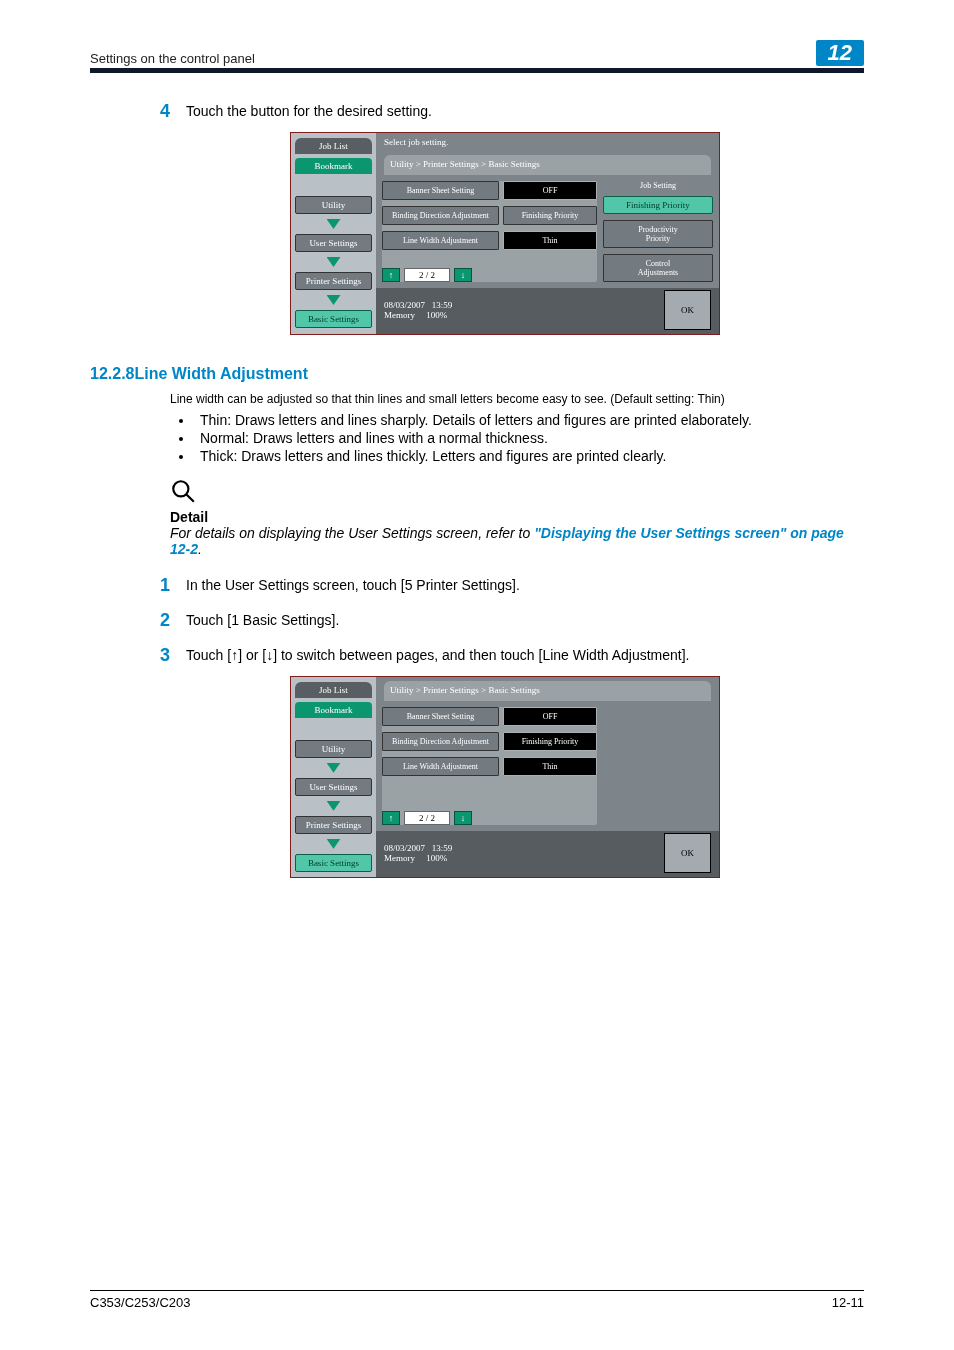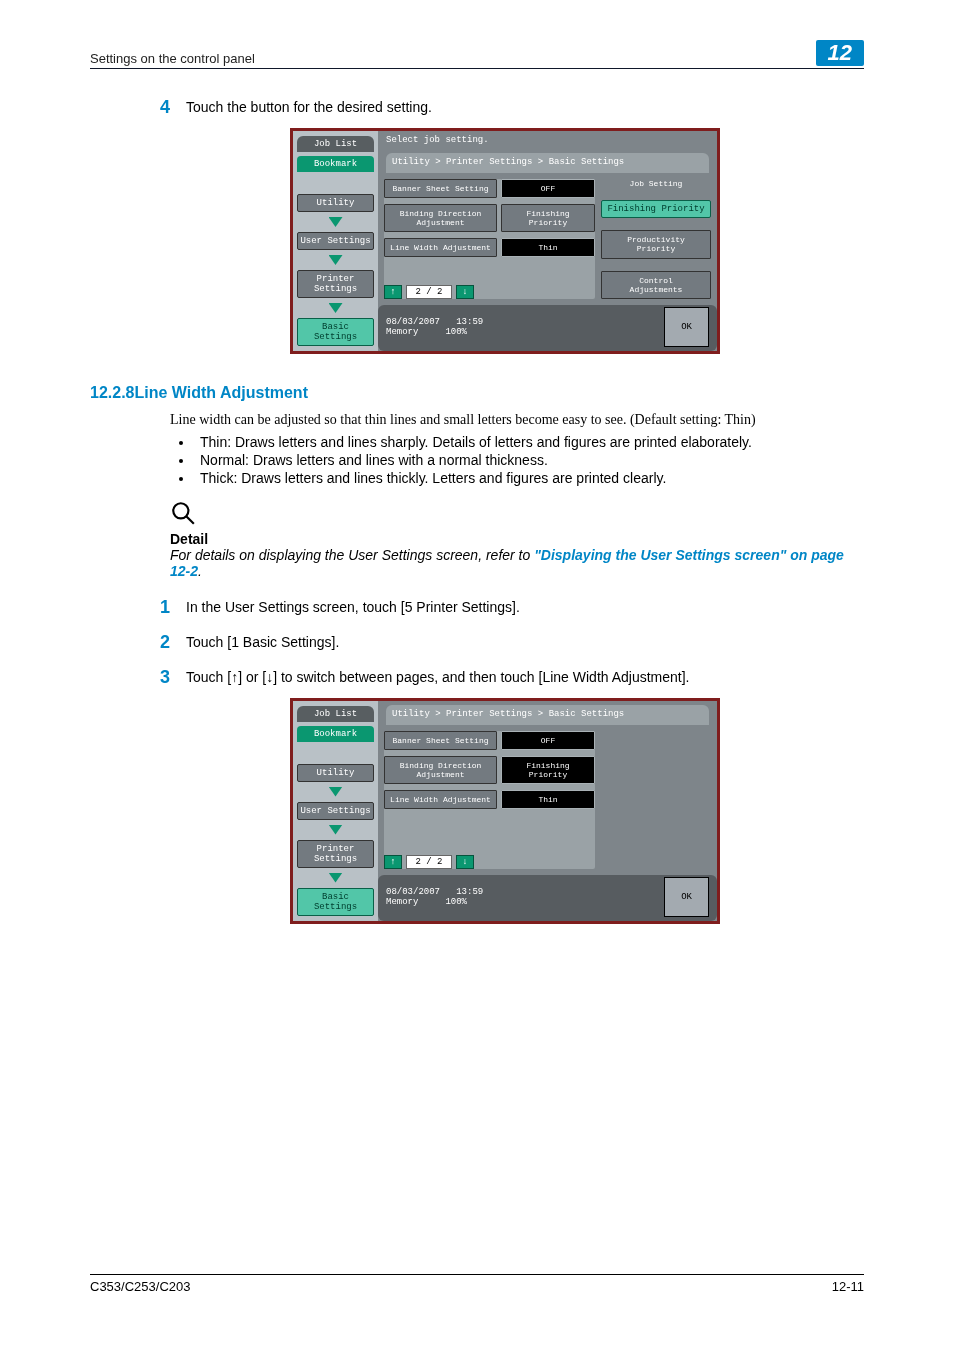--- a/index.html
+++ b/index.html
@@ -22,7 +22,7 @@
     display: flex;
     justify-content: space-between;
     align-items: flex-end;
-    border-bottom: 1px solid #0f172a;
+    border-bottom: 5px solid #0f172a;
     padding-bottom: 2px;
     margin-bottom: 28px;
   }

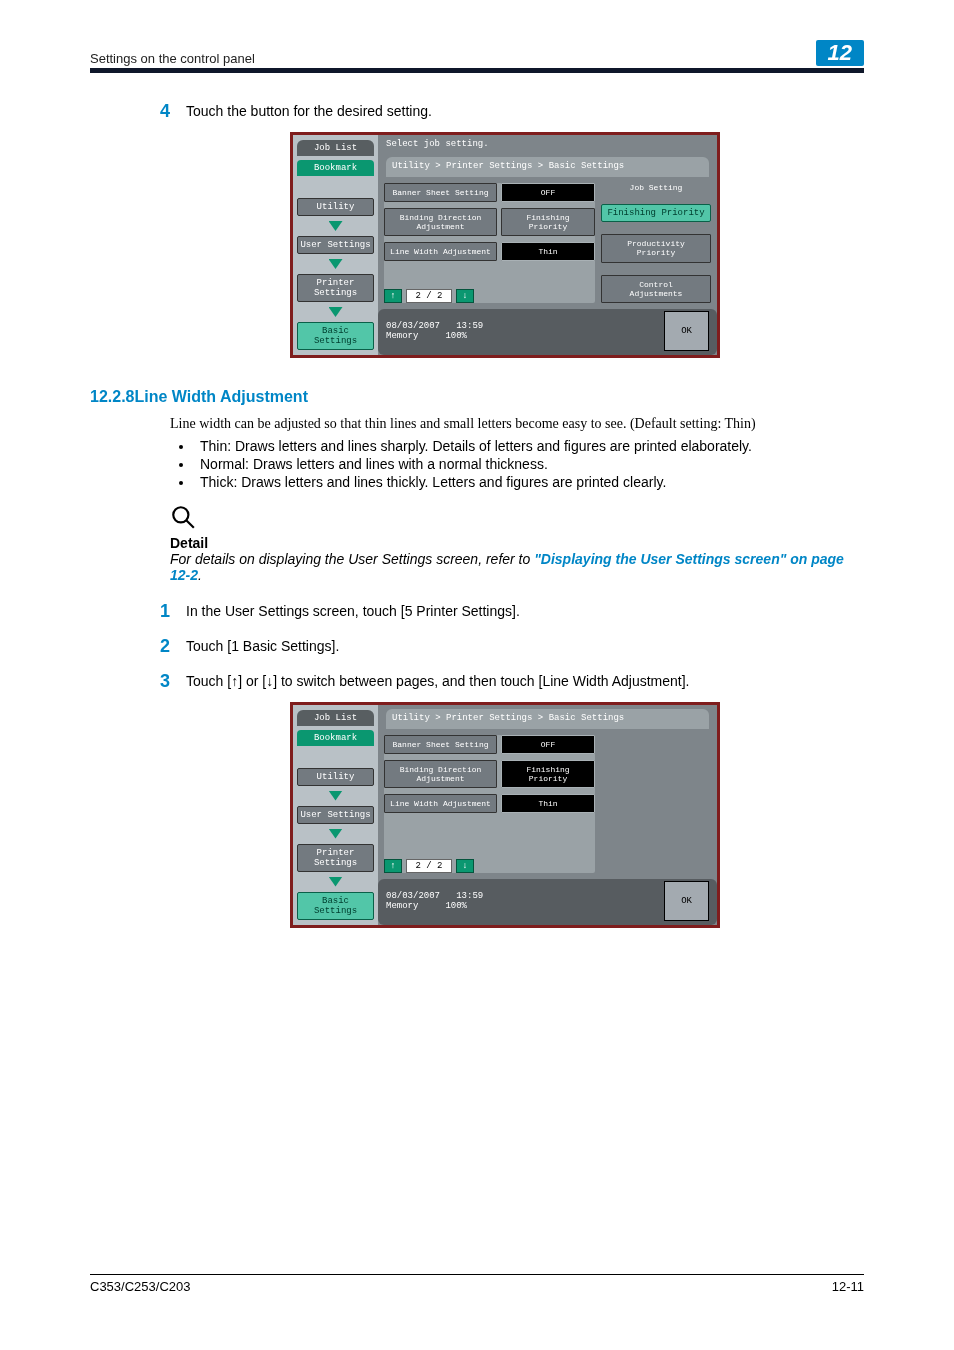--- a/index.html
+++ b/index.html
@@ -63,9 +63,9 @@
   }
   .panel {
     display: flex;
-    font-family: Liberation Mono, monospace;
+    font-family: Liberation Serif, serif;
     font-size: 9px;
-    border: 3px solid #7f1d1d;
+    border: 1px solid #7f1d1d;
   }
   .panel-left {
     width: 85px;

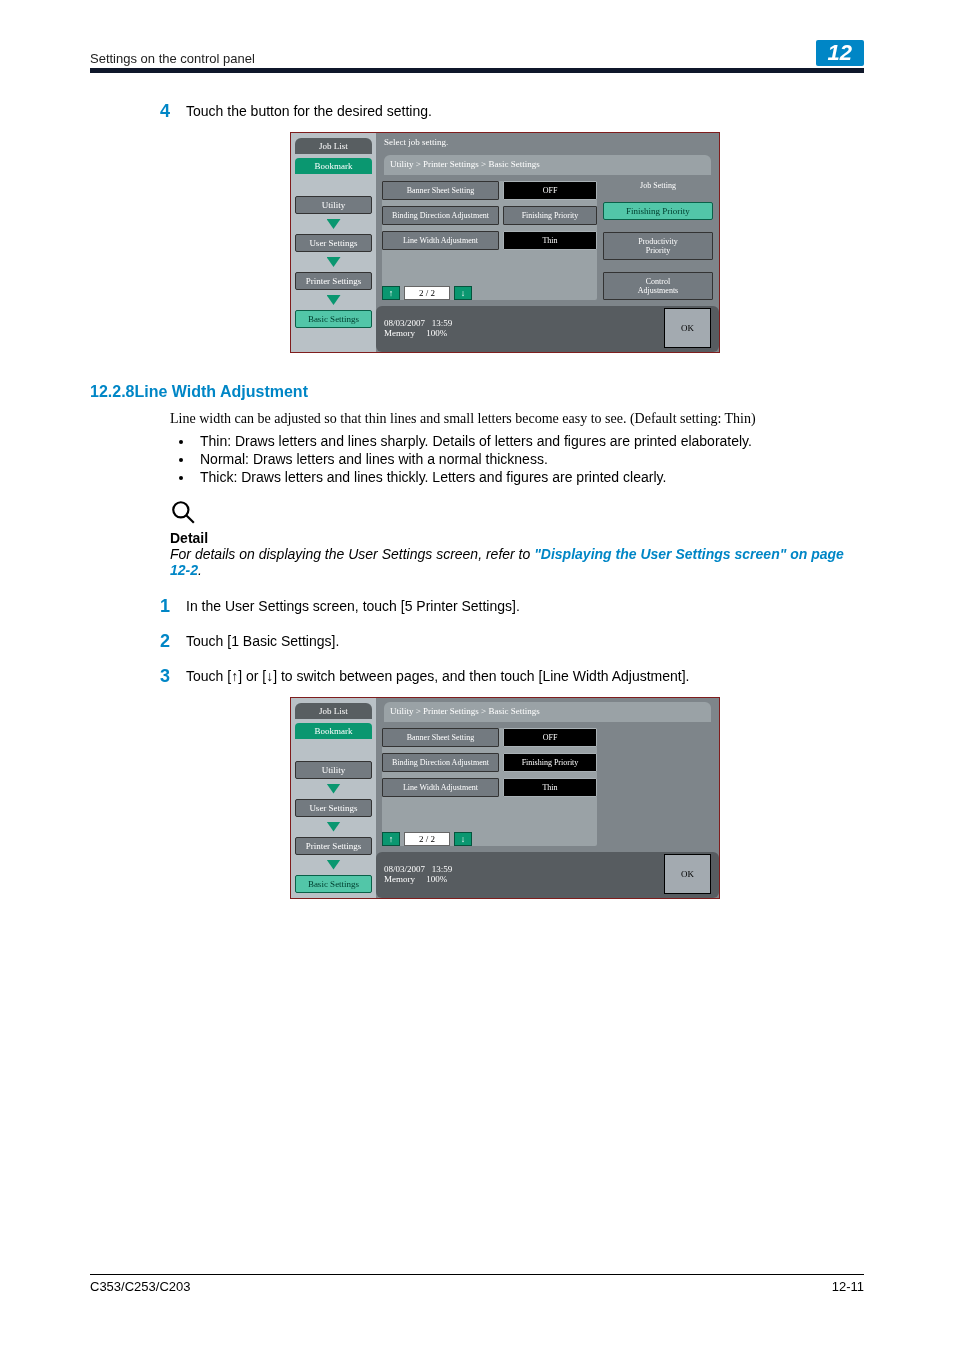--- a/index.html
+++ b/index.html
@@ -212,7 +212,7 @@
     width: 110px;
     display: flex;
     flex-direction: column;
-    gap: 12px;
+    gap: 6px;
   }
   .side-col .label {
     color: #fff;

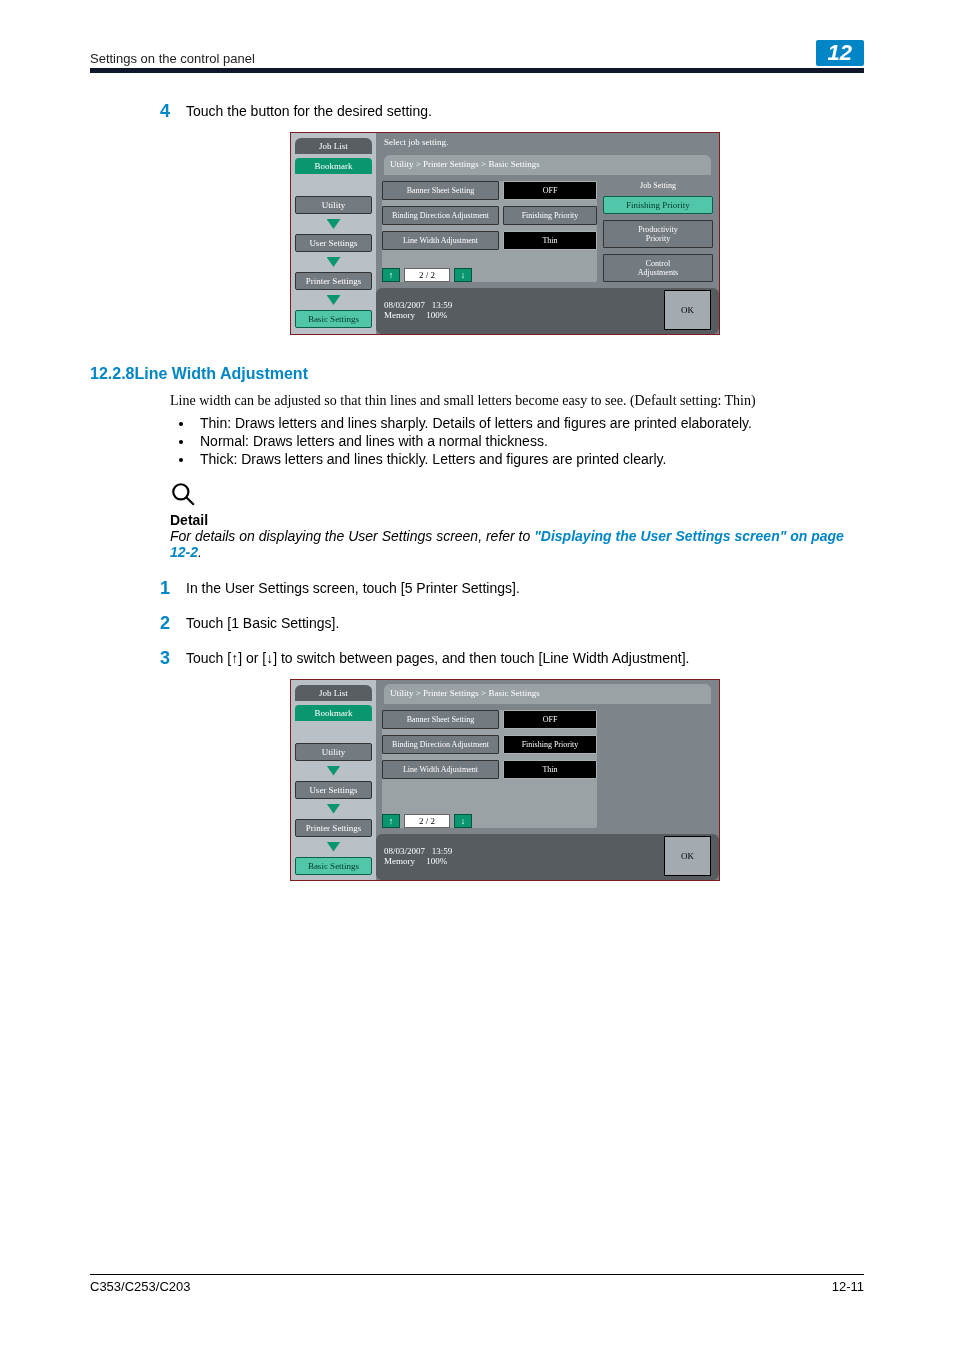--- a/index.html
+++ b/index.html
@@ -226,7 +226,6 @@
     justify-content: space-between;
     align-items: center;
     padding: 2px 8px 4px 8px;
-    border-radius: 6px;
   }
   .ok-btn {
     background: #a3aab0;

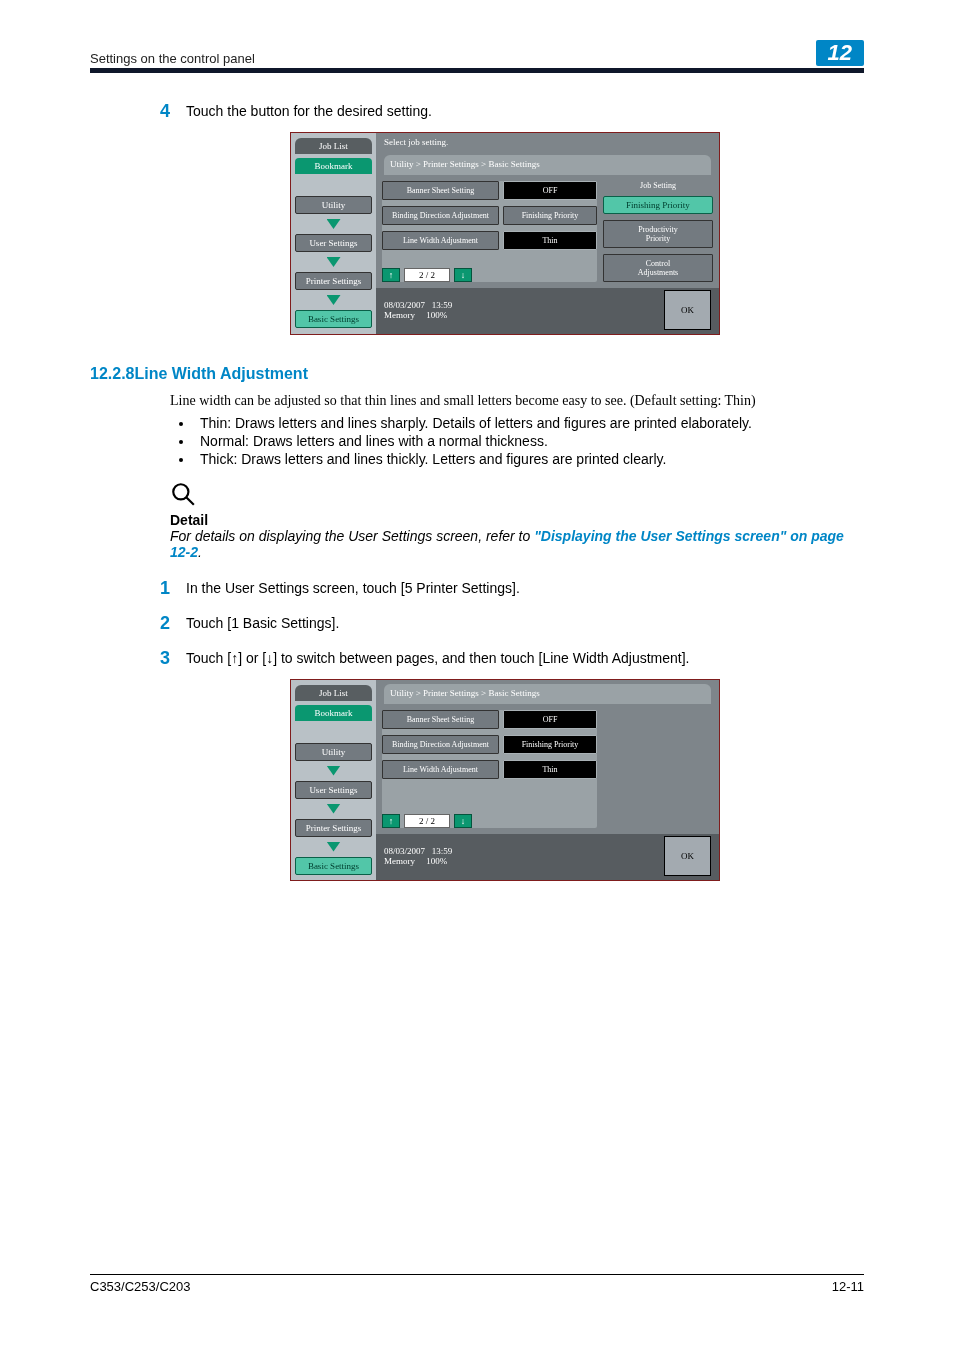--- a/index.html
+++ b/index.html
@@ -252,10 +252,9 @@
   }
   .body-text {
     margin-left: 80px;
-    font-size: 14px;
+    font-size: 12px;
     line-height: 1.4;
     margin-bottom: 4px;
-    font-family: Liberation Serif, serif;
   }
   ul.body-list {
     margin: 4px 0 10px 80px;

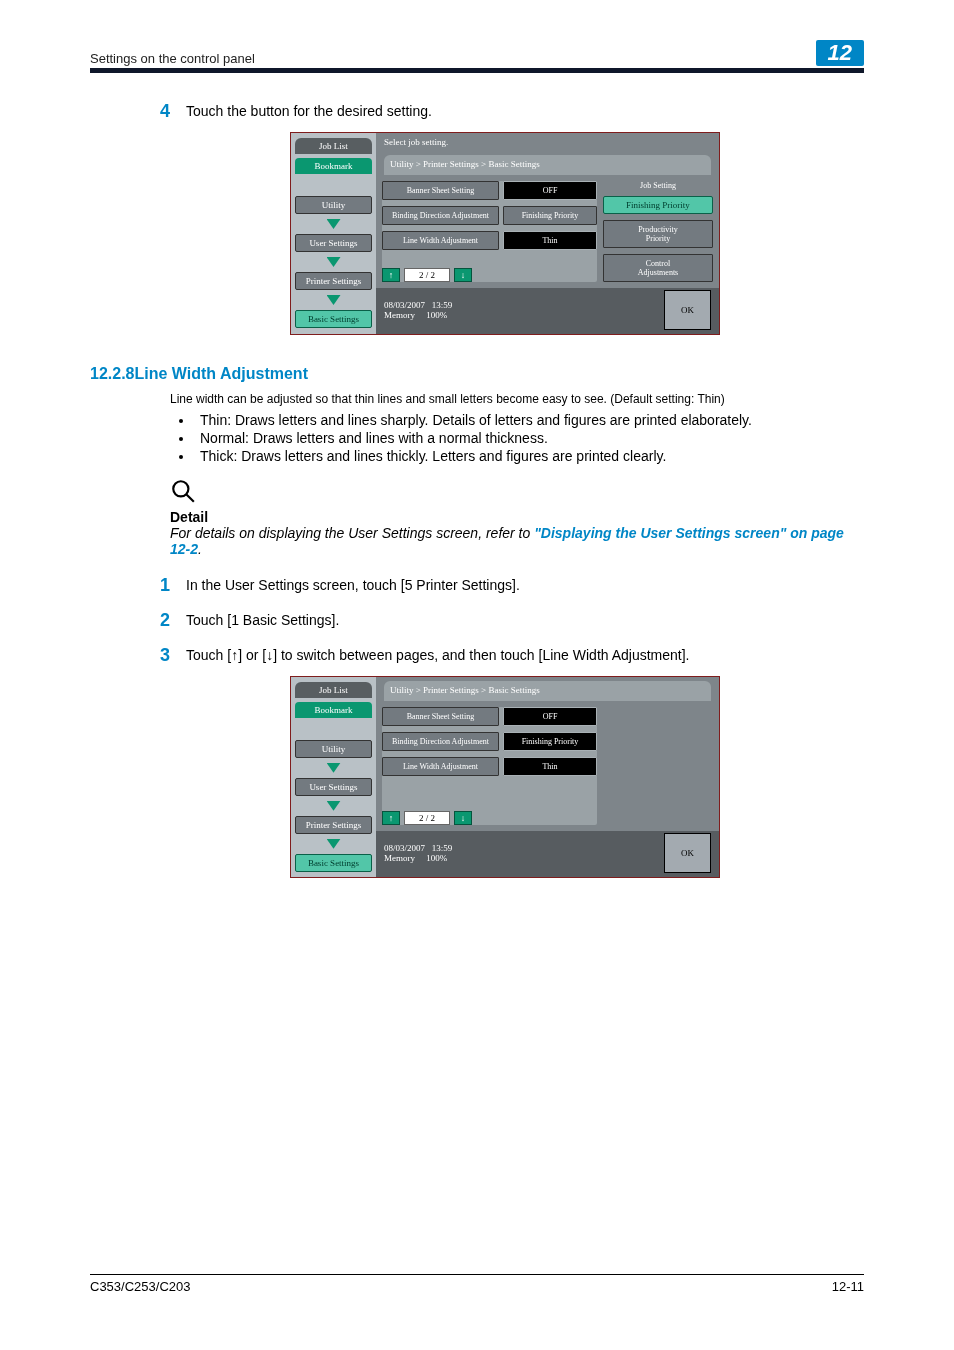--- a/index.html
+++ b/index.html
@@ -285,7 +285,7 @@
   }
   .footer {
     position: absolute;
-    bottom: 56px;
+    bottom: 40px;
     left: 90px;
     right: 90px;
     border-top: 1px solid #000;

